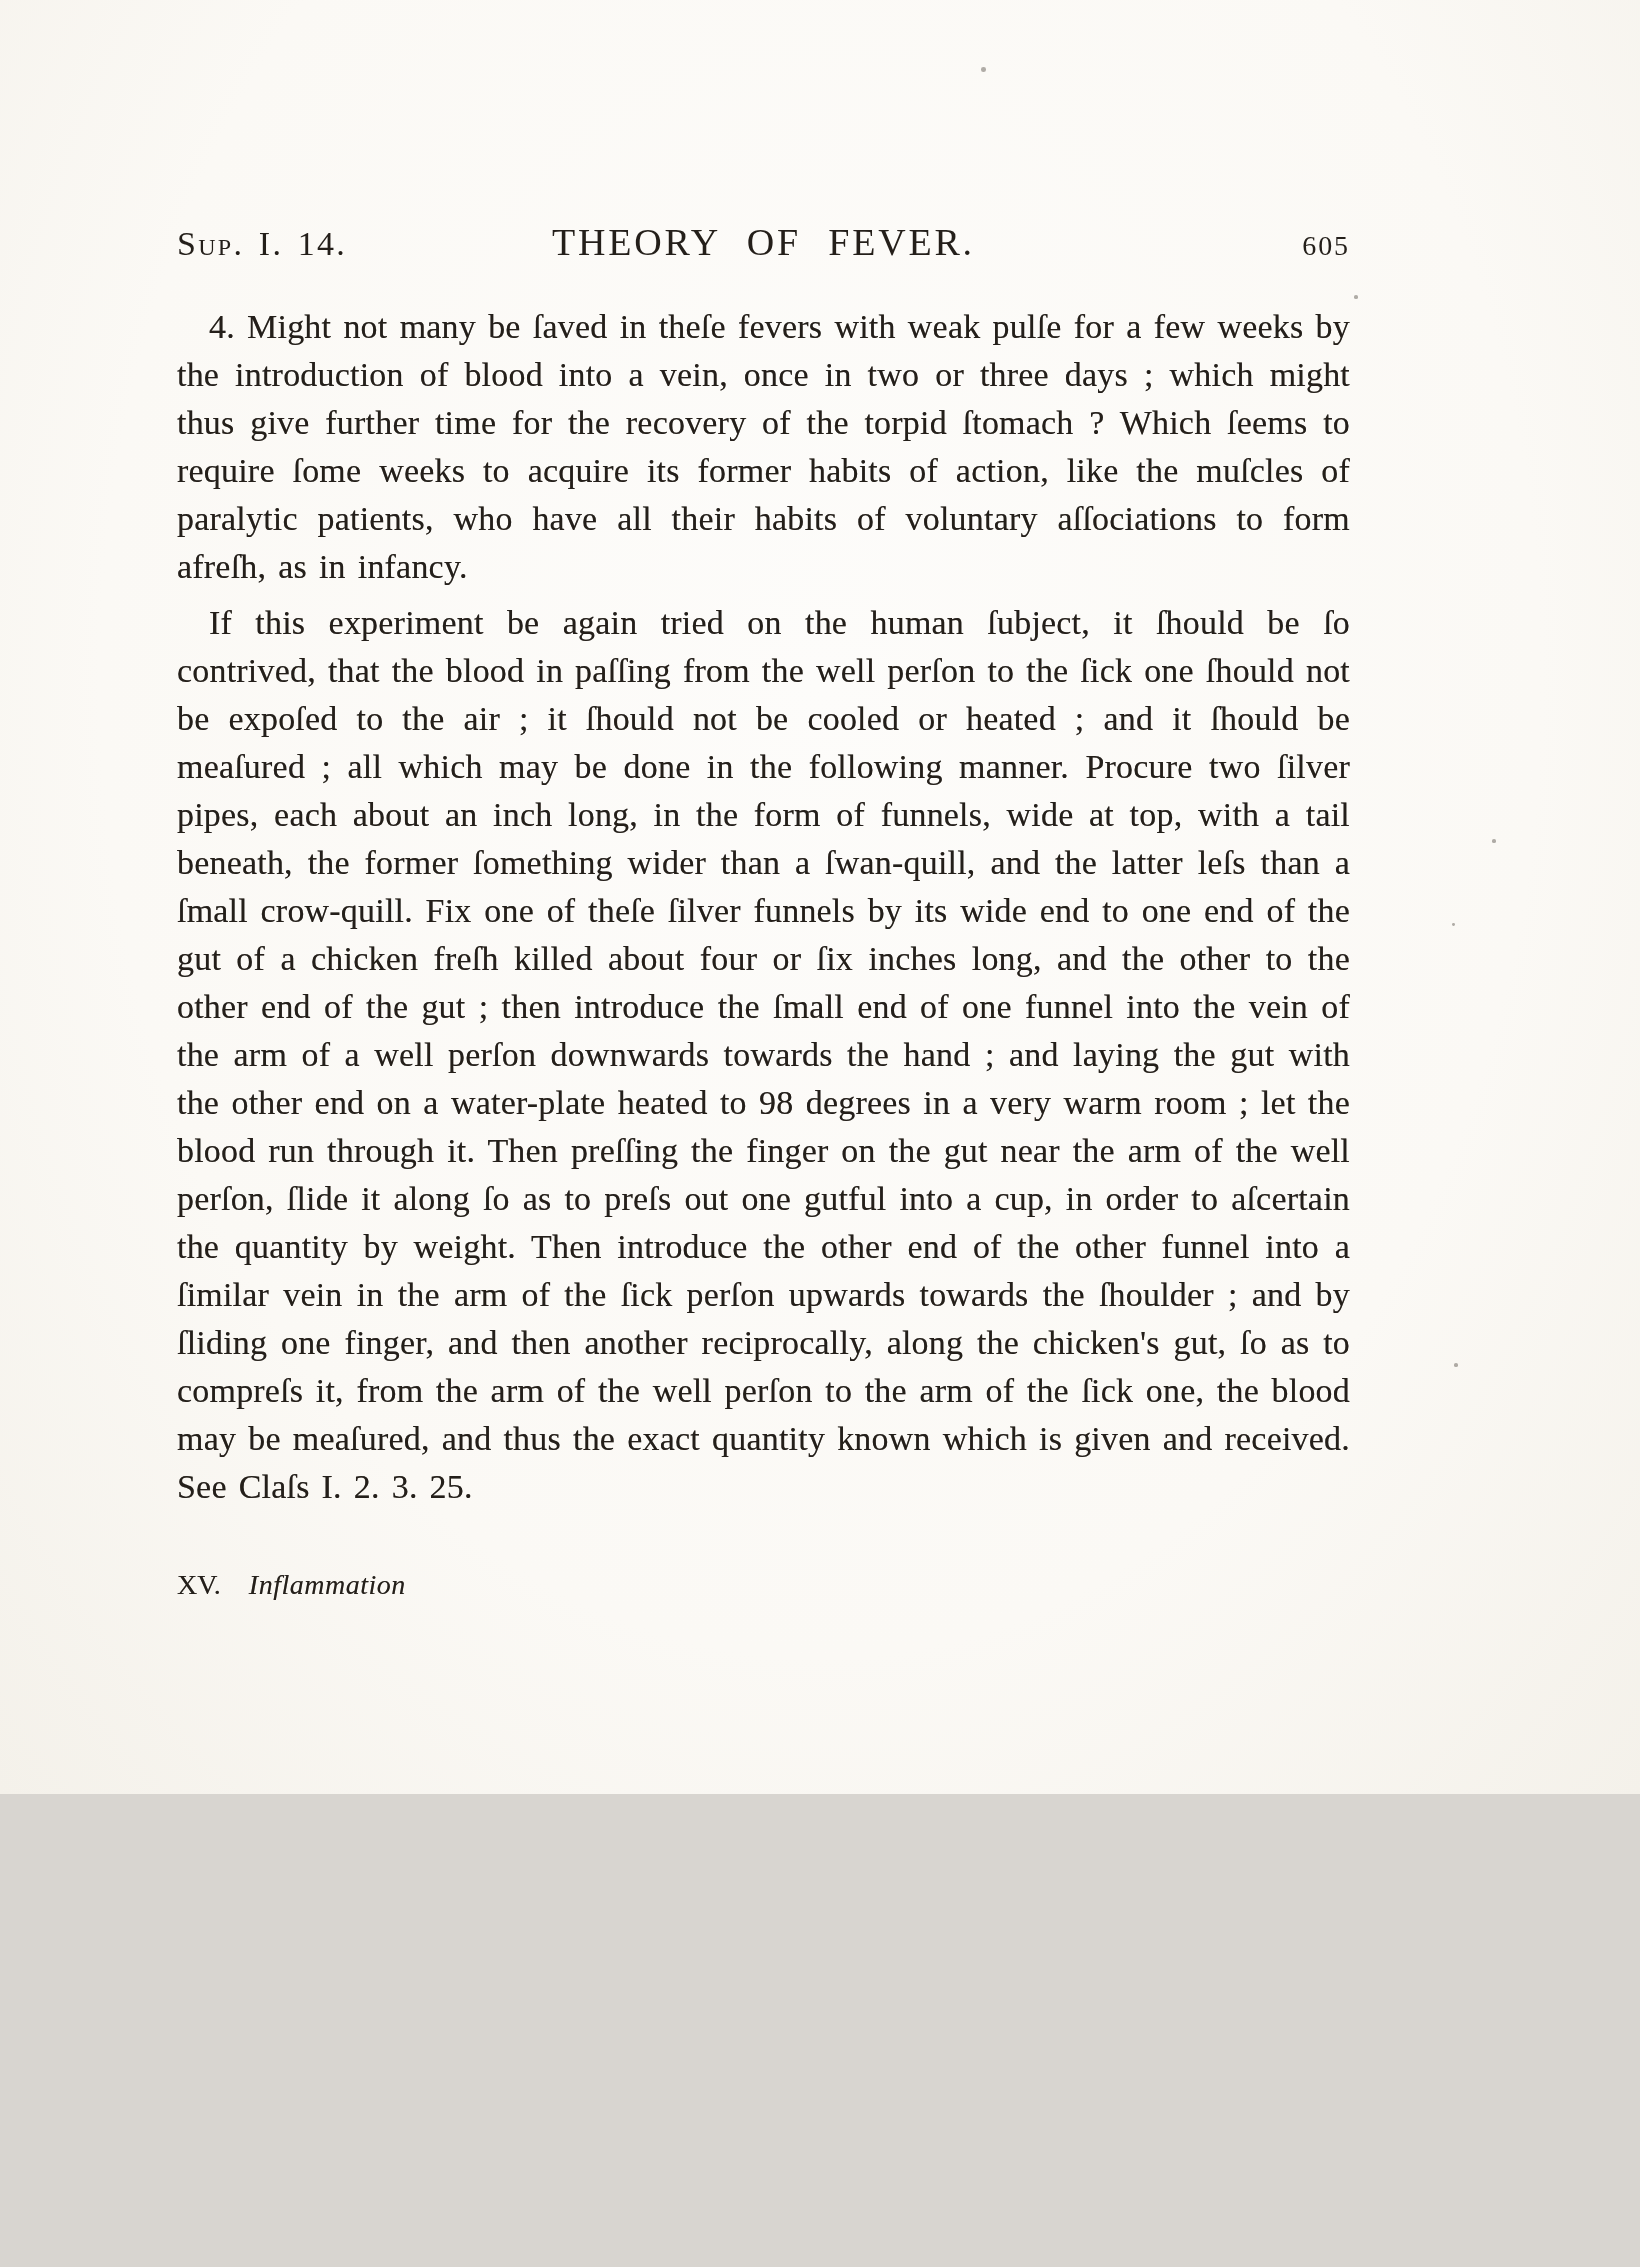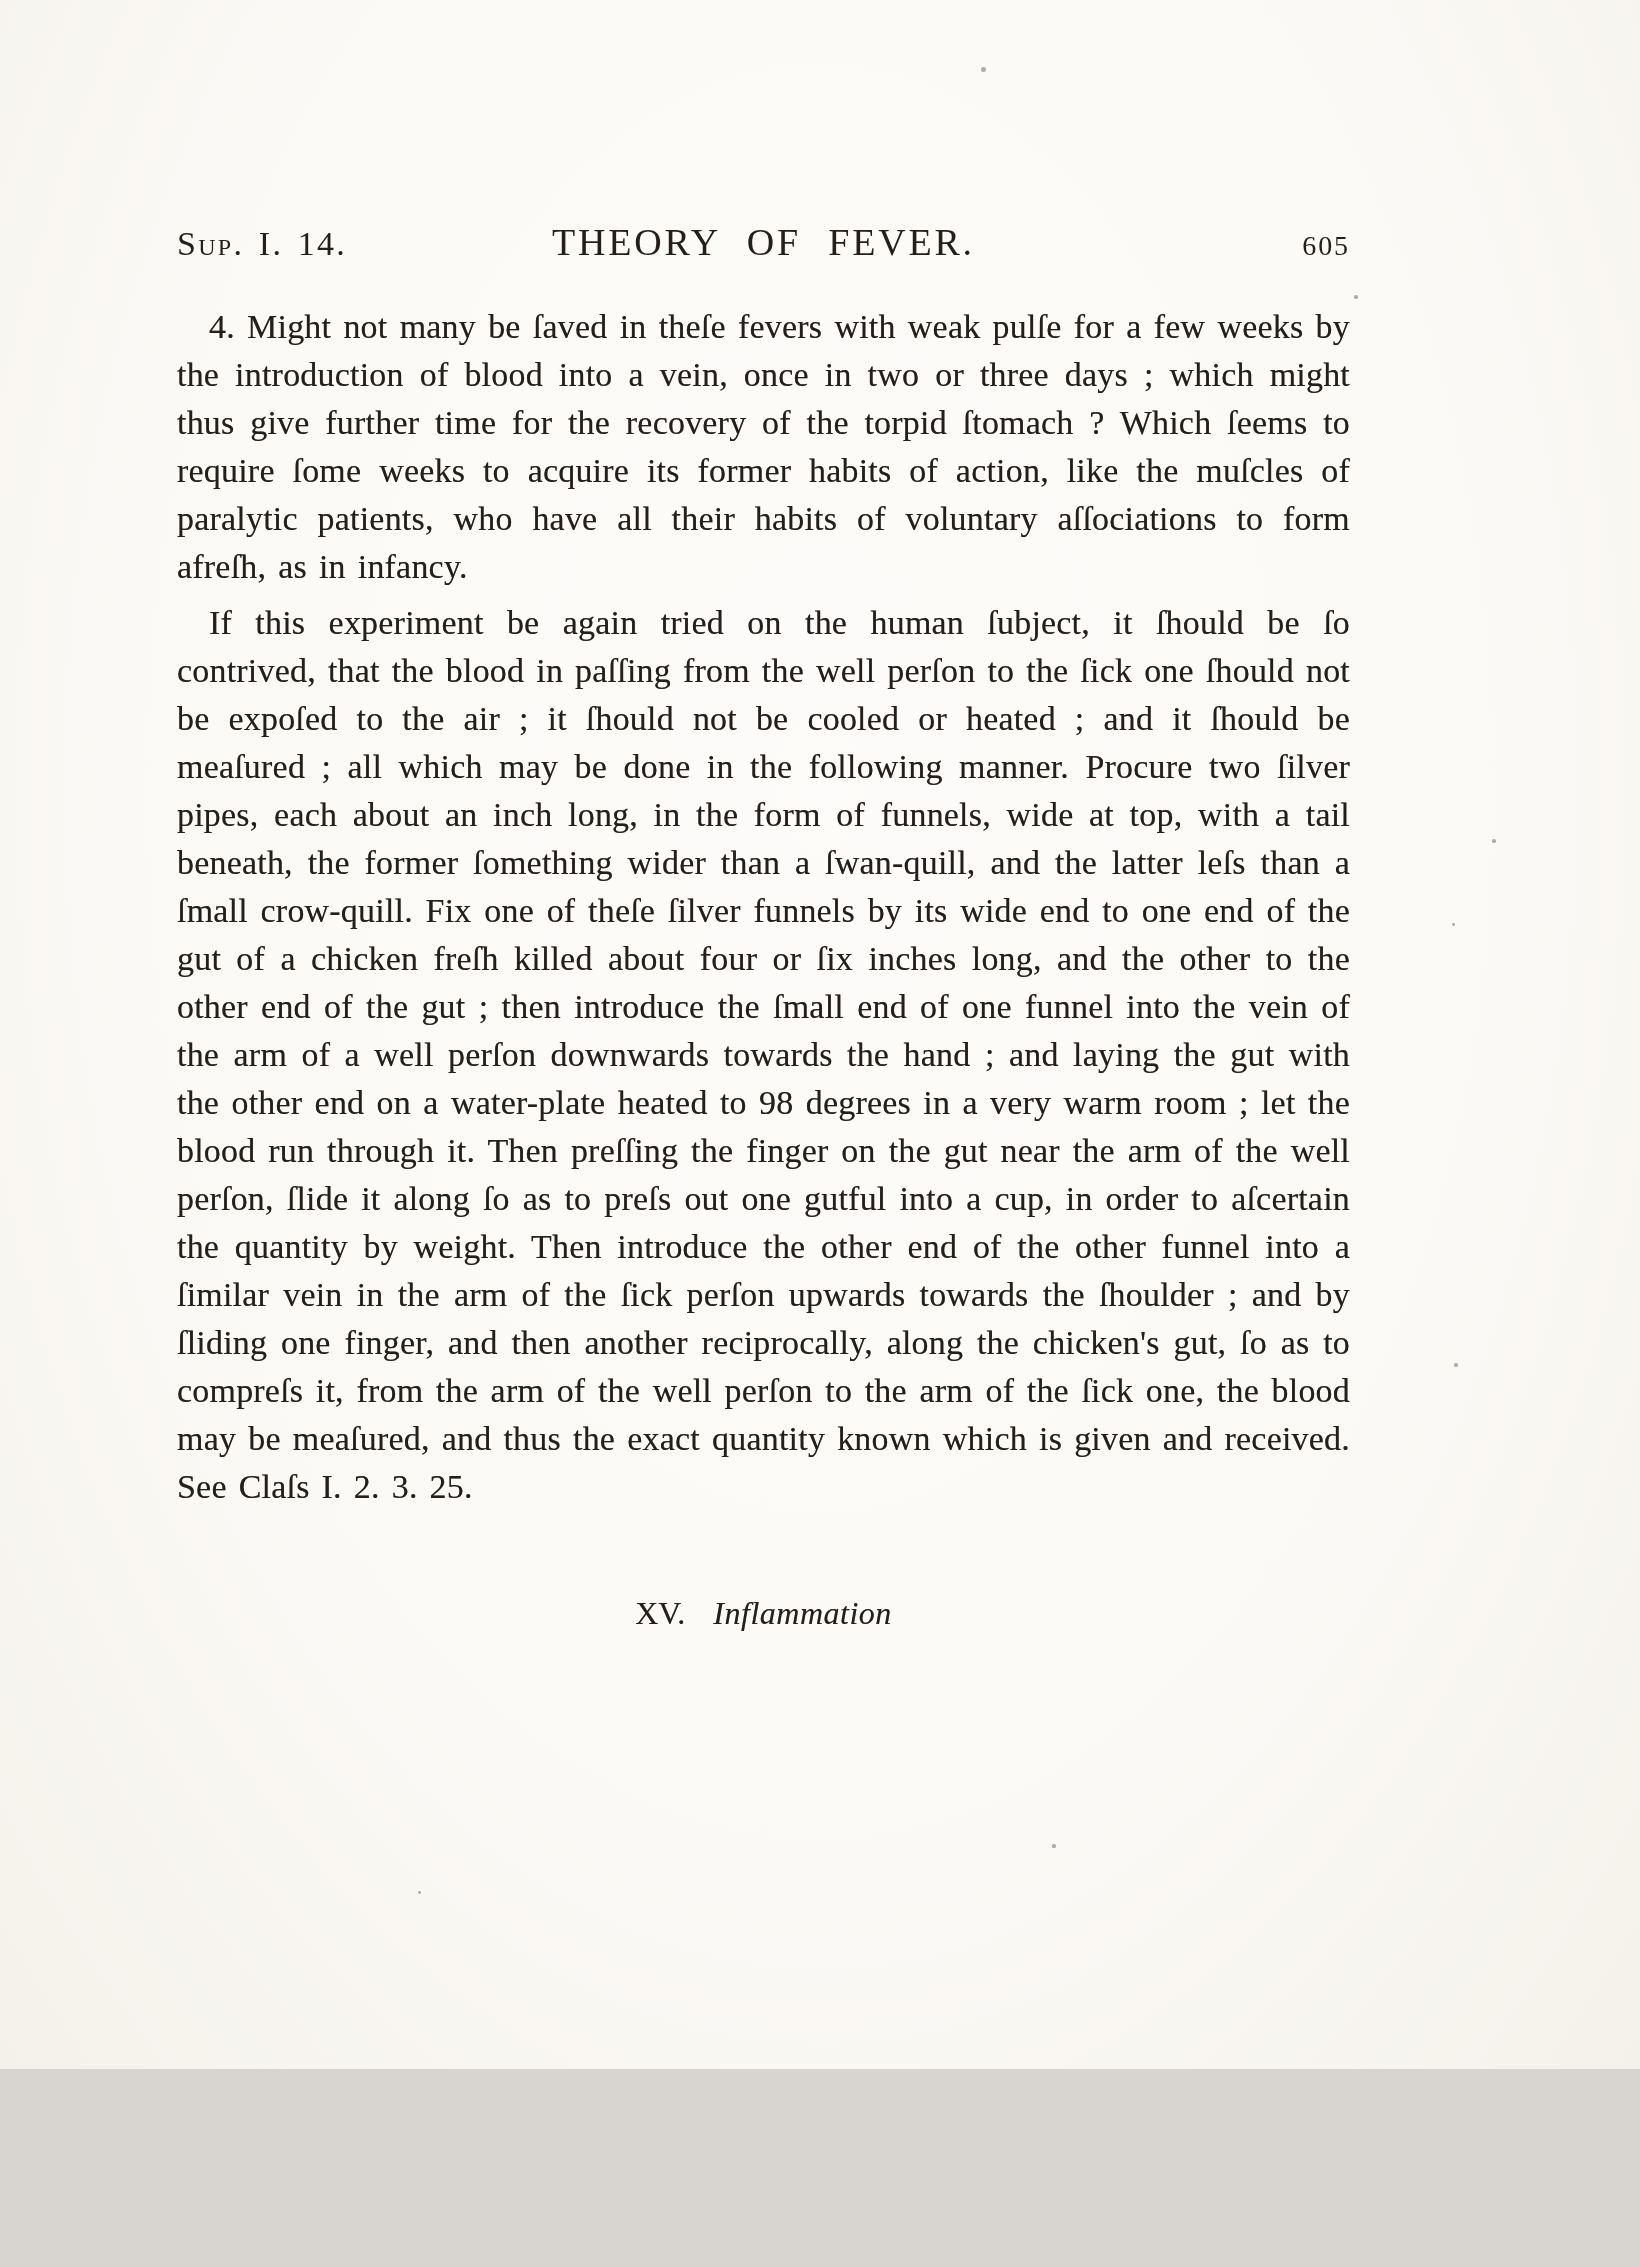--- a/index.html
+++ b/index.html
@@ -10,7 +10,7 @@
   .page {
     position: relative;
     width: 1641px;
-    height: 2069px;
+    height: 1794px;
     margin: 0 auto;
     background: radial-gradient(ellipse at 50% 38%, #fdfcfa 0%, #fbf9f5 62%, #f4f1ea 100%);
     color: #241f1a;

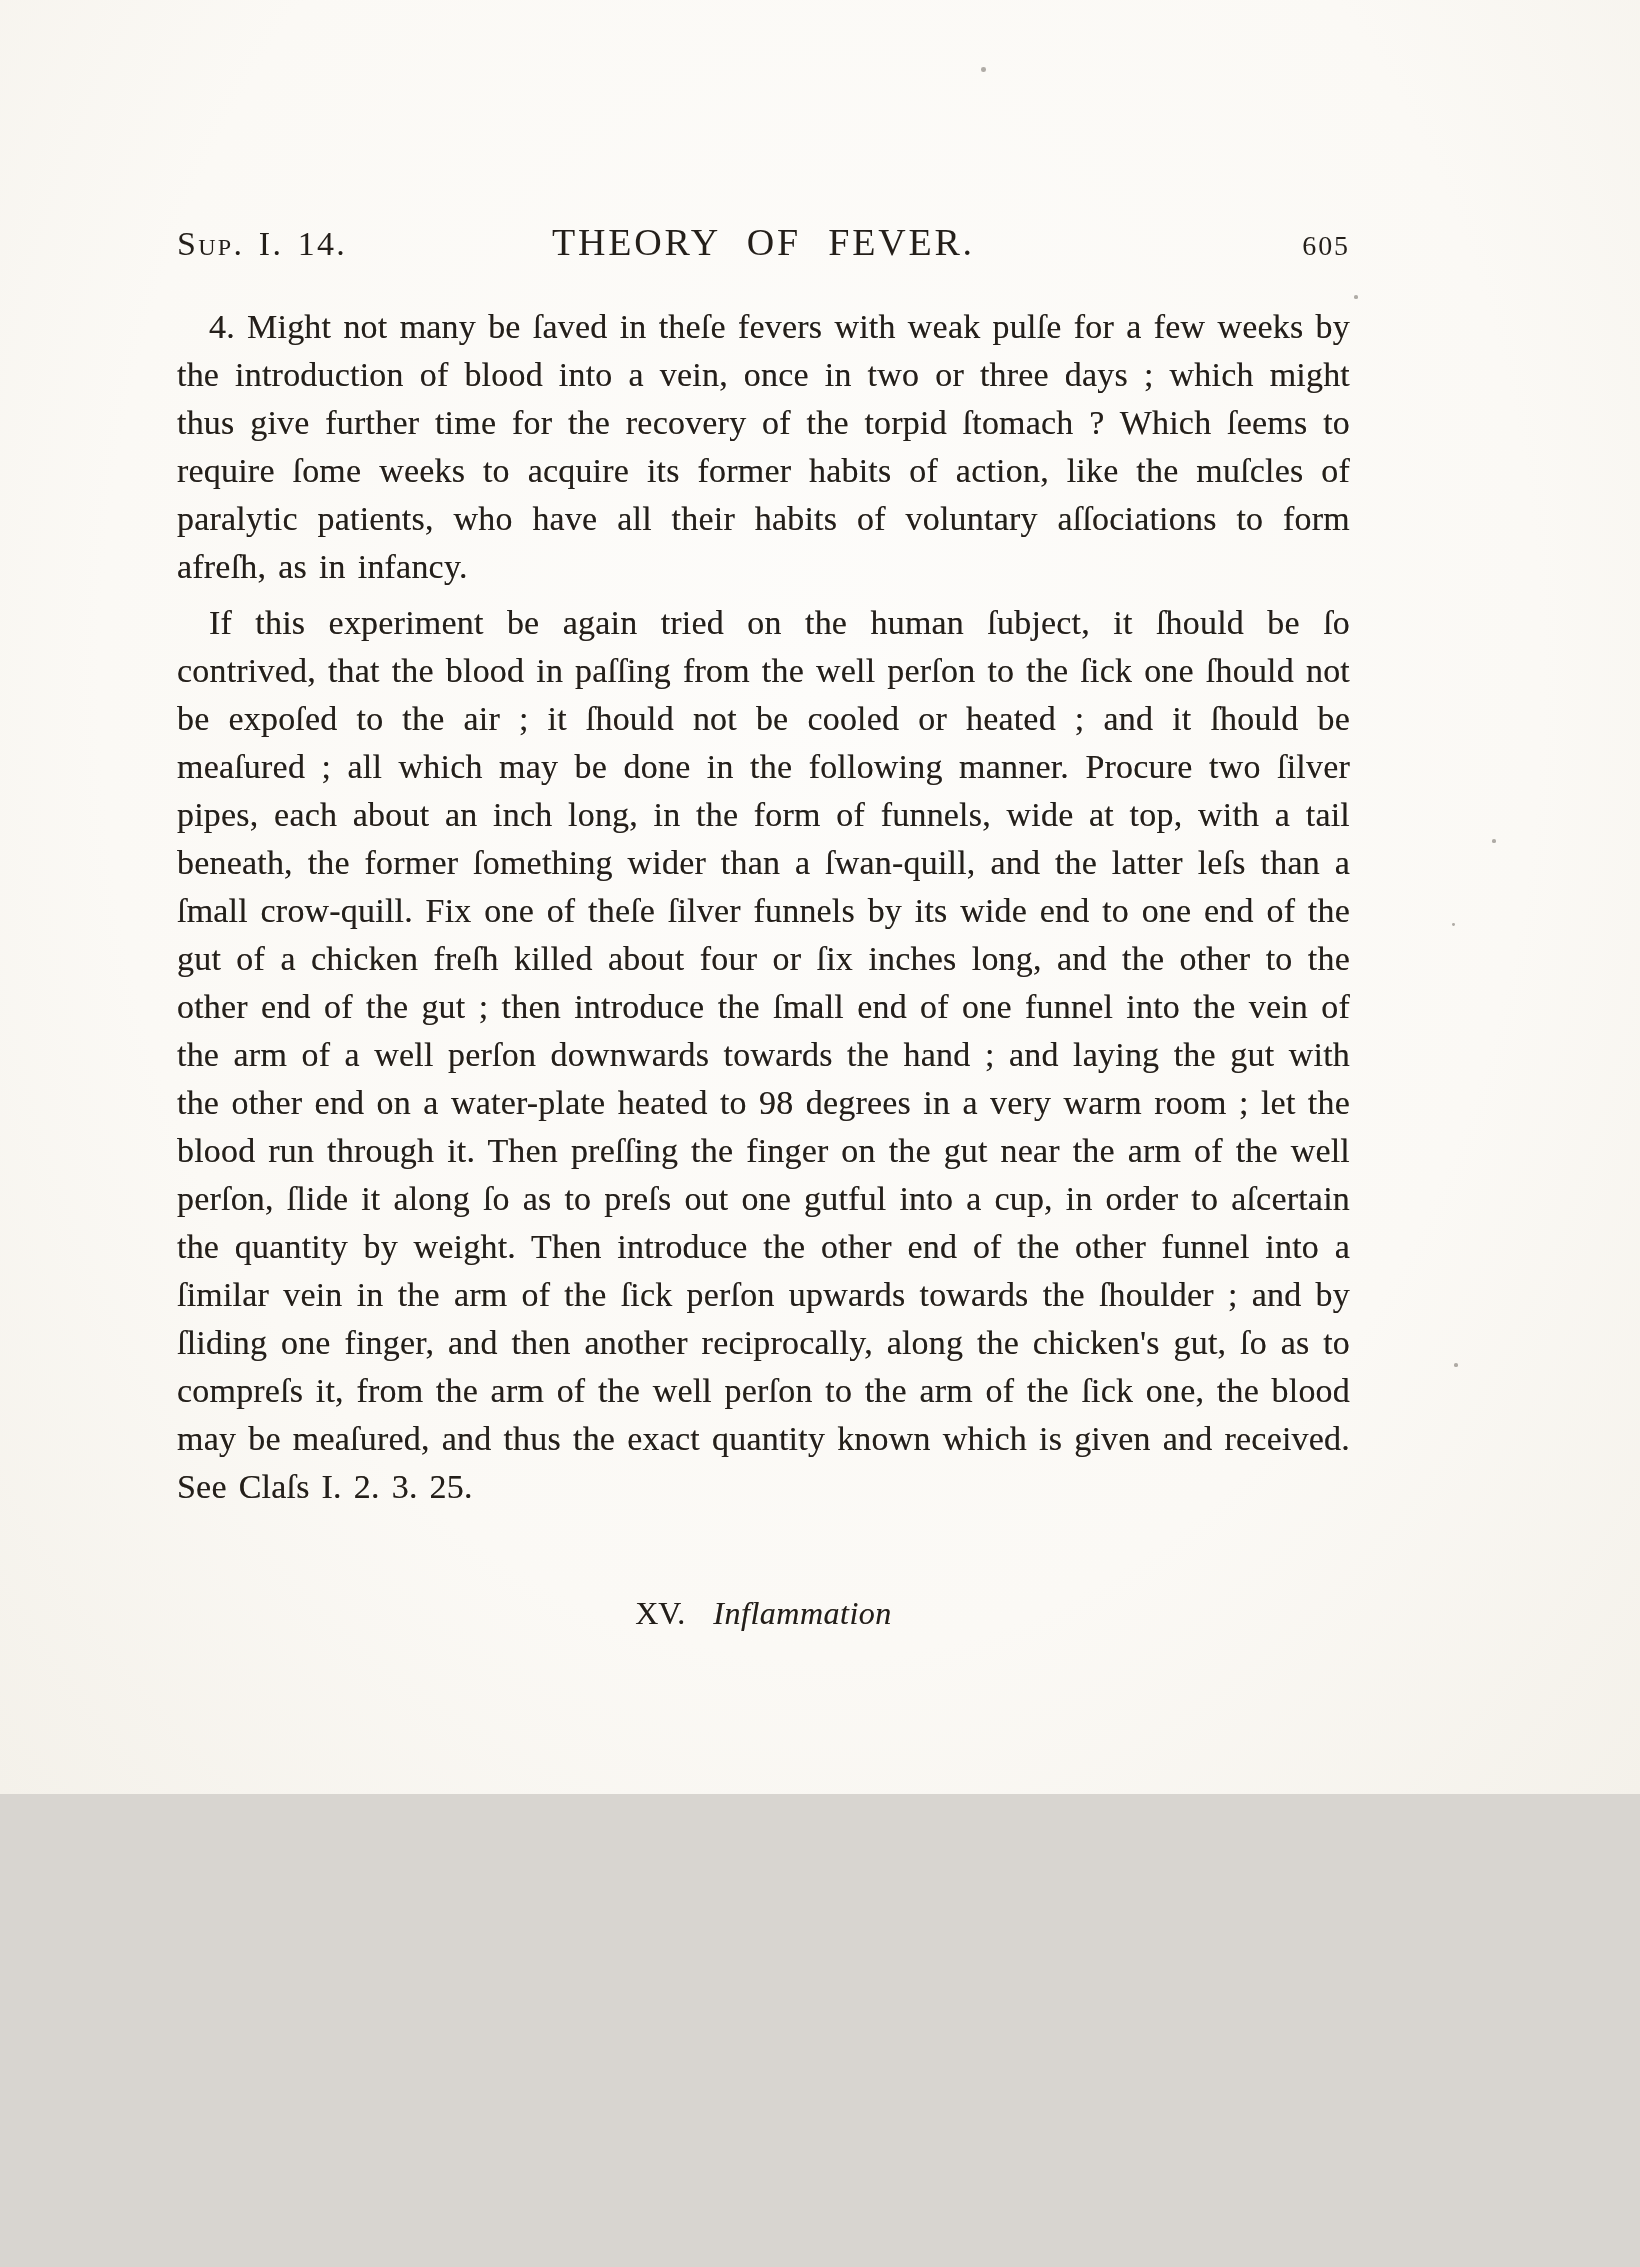--- a/index.html
+++ b/index.html
@@ -58,9 +58,9 @@
     text-shadow: 0 0 0.5px rgba(36, 32, 27, 0.55);
   }
   .catchline {
-    margin-top: 84px;
-    text-align: center;
-    font-size: 32px;
+    margin-top: 58px;
+    text-align: left;
+    font-size: 28px;
     text-shadow: 0 0 0.5px rgba(36, 32, 27, 0.5);
   }
   .catchword {

